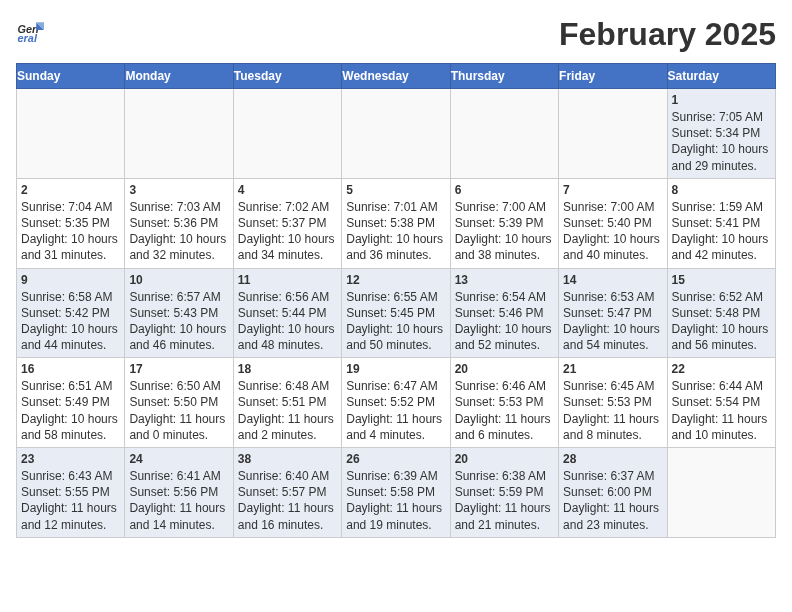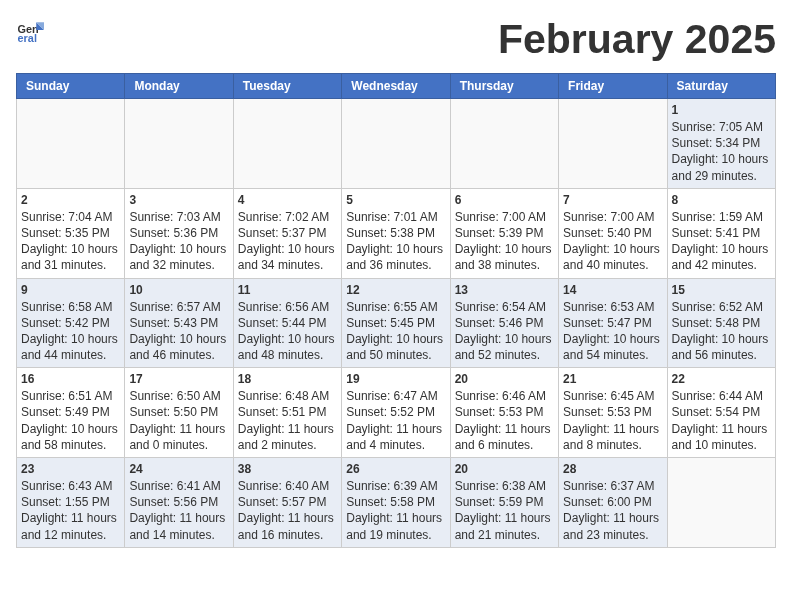--- a/index.html
+++ b/index.html
@@ -20,6 +20,7 @@
       display: flex;
       align-items: flex-start;
       gap: 0;
+      font-style: italic;
     }
     .logo-text {
       font-size: 18px;

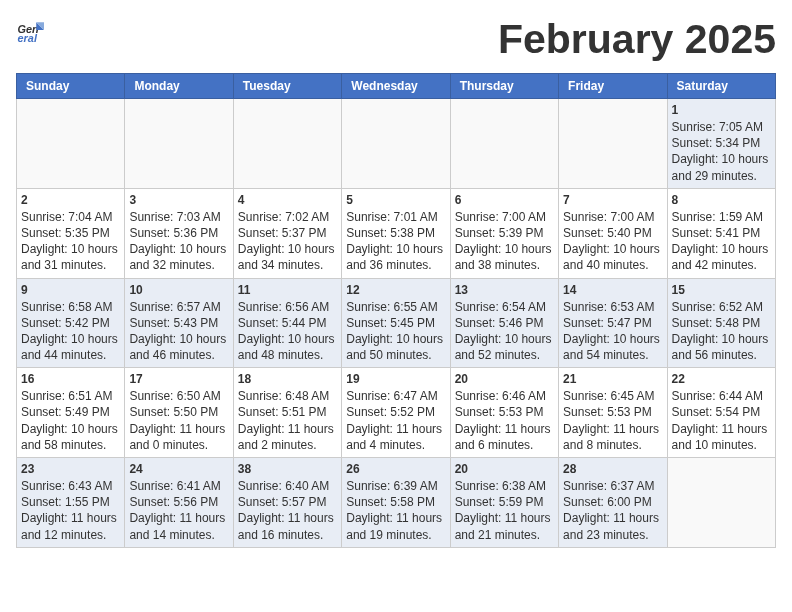--- a/index.html
+++ b/index.html
@@ -37,7 +37,7 @@
       text-align: right;
     }
     .main-title {
-      font-size: 41px;
+      font-size: 32px;
       font-weight: bold;
       color: #333;
     }

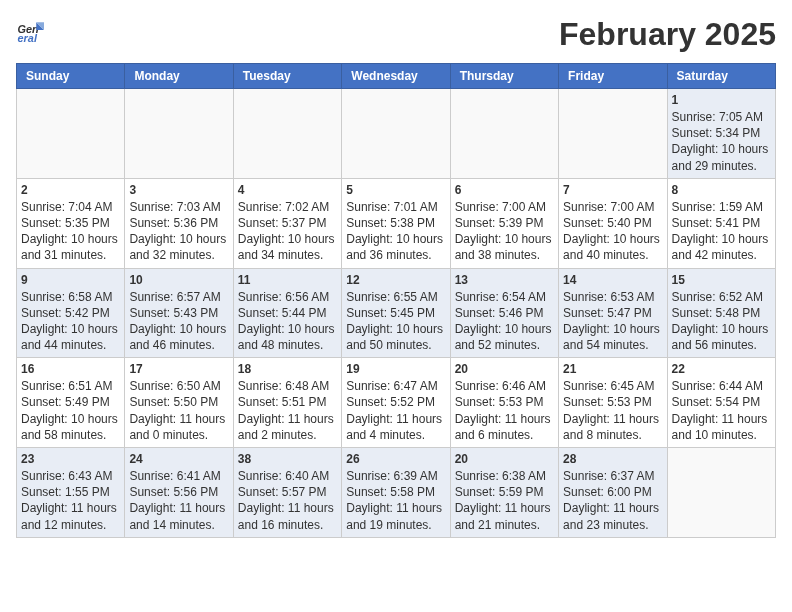--- a/index.html
+++ b/index.html
@@ -55,7 +55,7 @@
       color: #fff;
       font-size: 12px;
       font-weight: bold;
-      padding: 5px 9px;
+      padding: 5px 0;
       text-align: left;
       border: 1px solid #3a5fa0;
     }

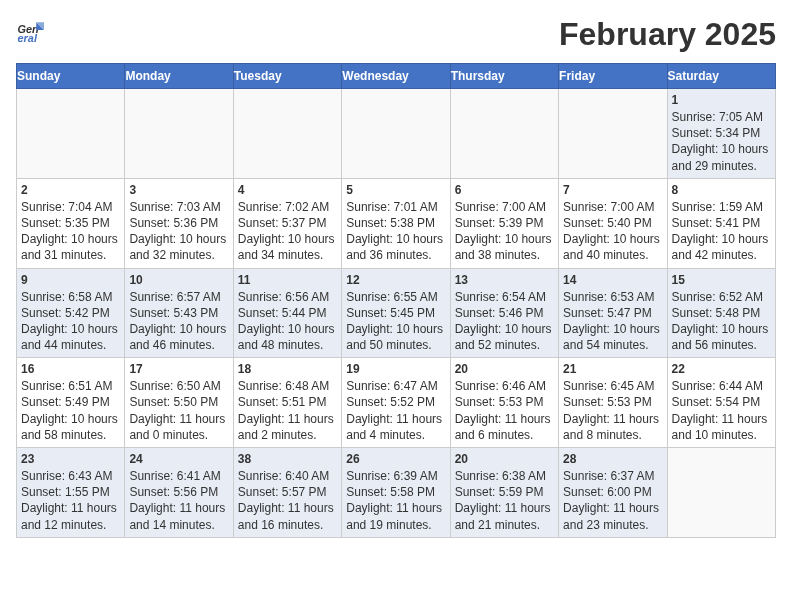--- a/index.html
+++ b/index.html
@@ -290,7 +290,7 @@
         <td>
           <span class="day-number">23</span>
           <div class="day-info">Sunrise: 6:43 AM
-Sunset: 1:55 PM
+Sunset: 5:55 PM
 Daylight: 11 hours
 and 12 minutes.</div>
         </td>

